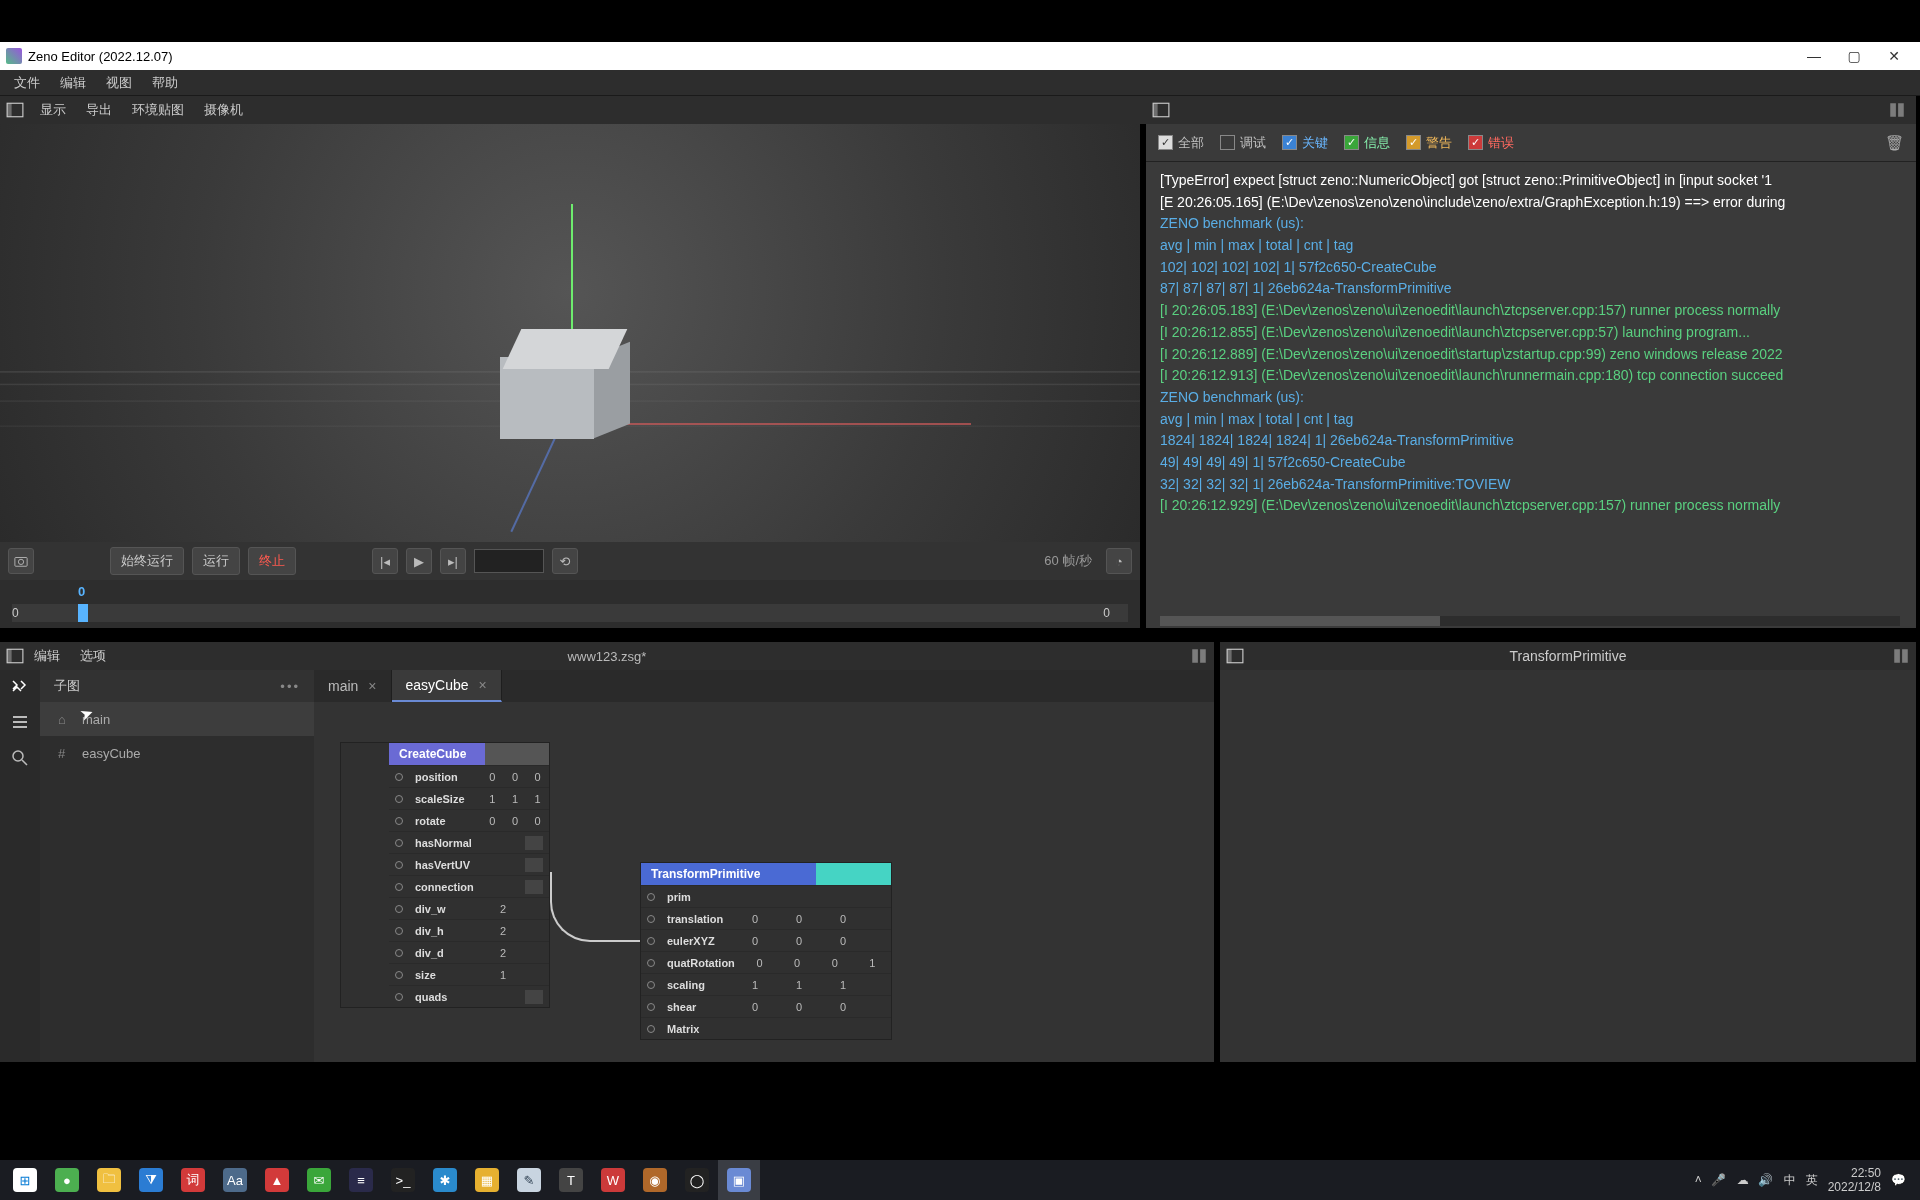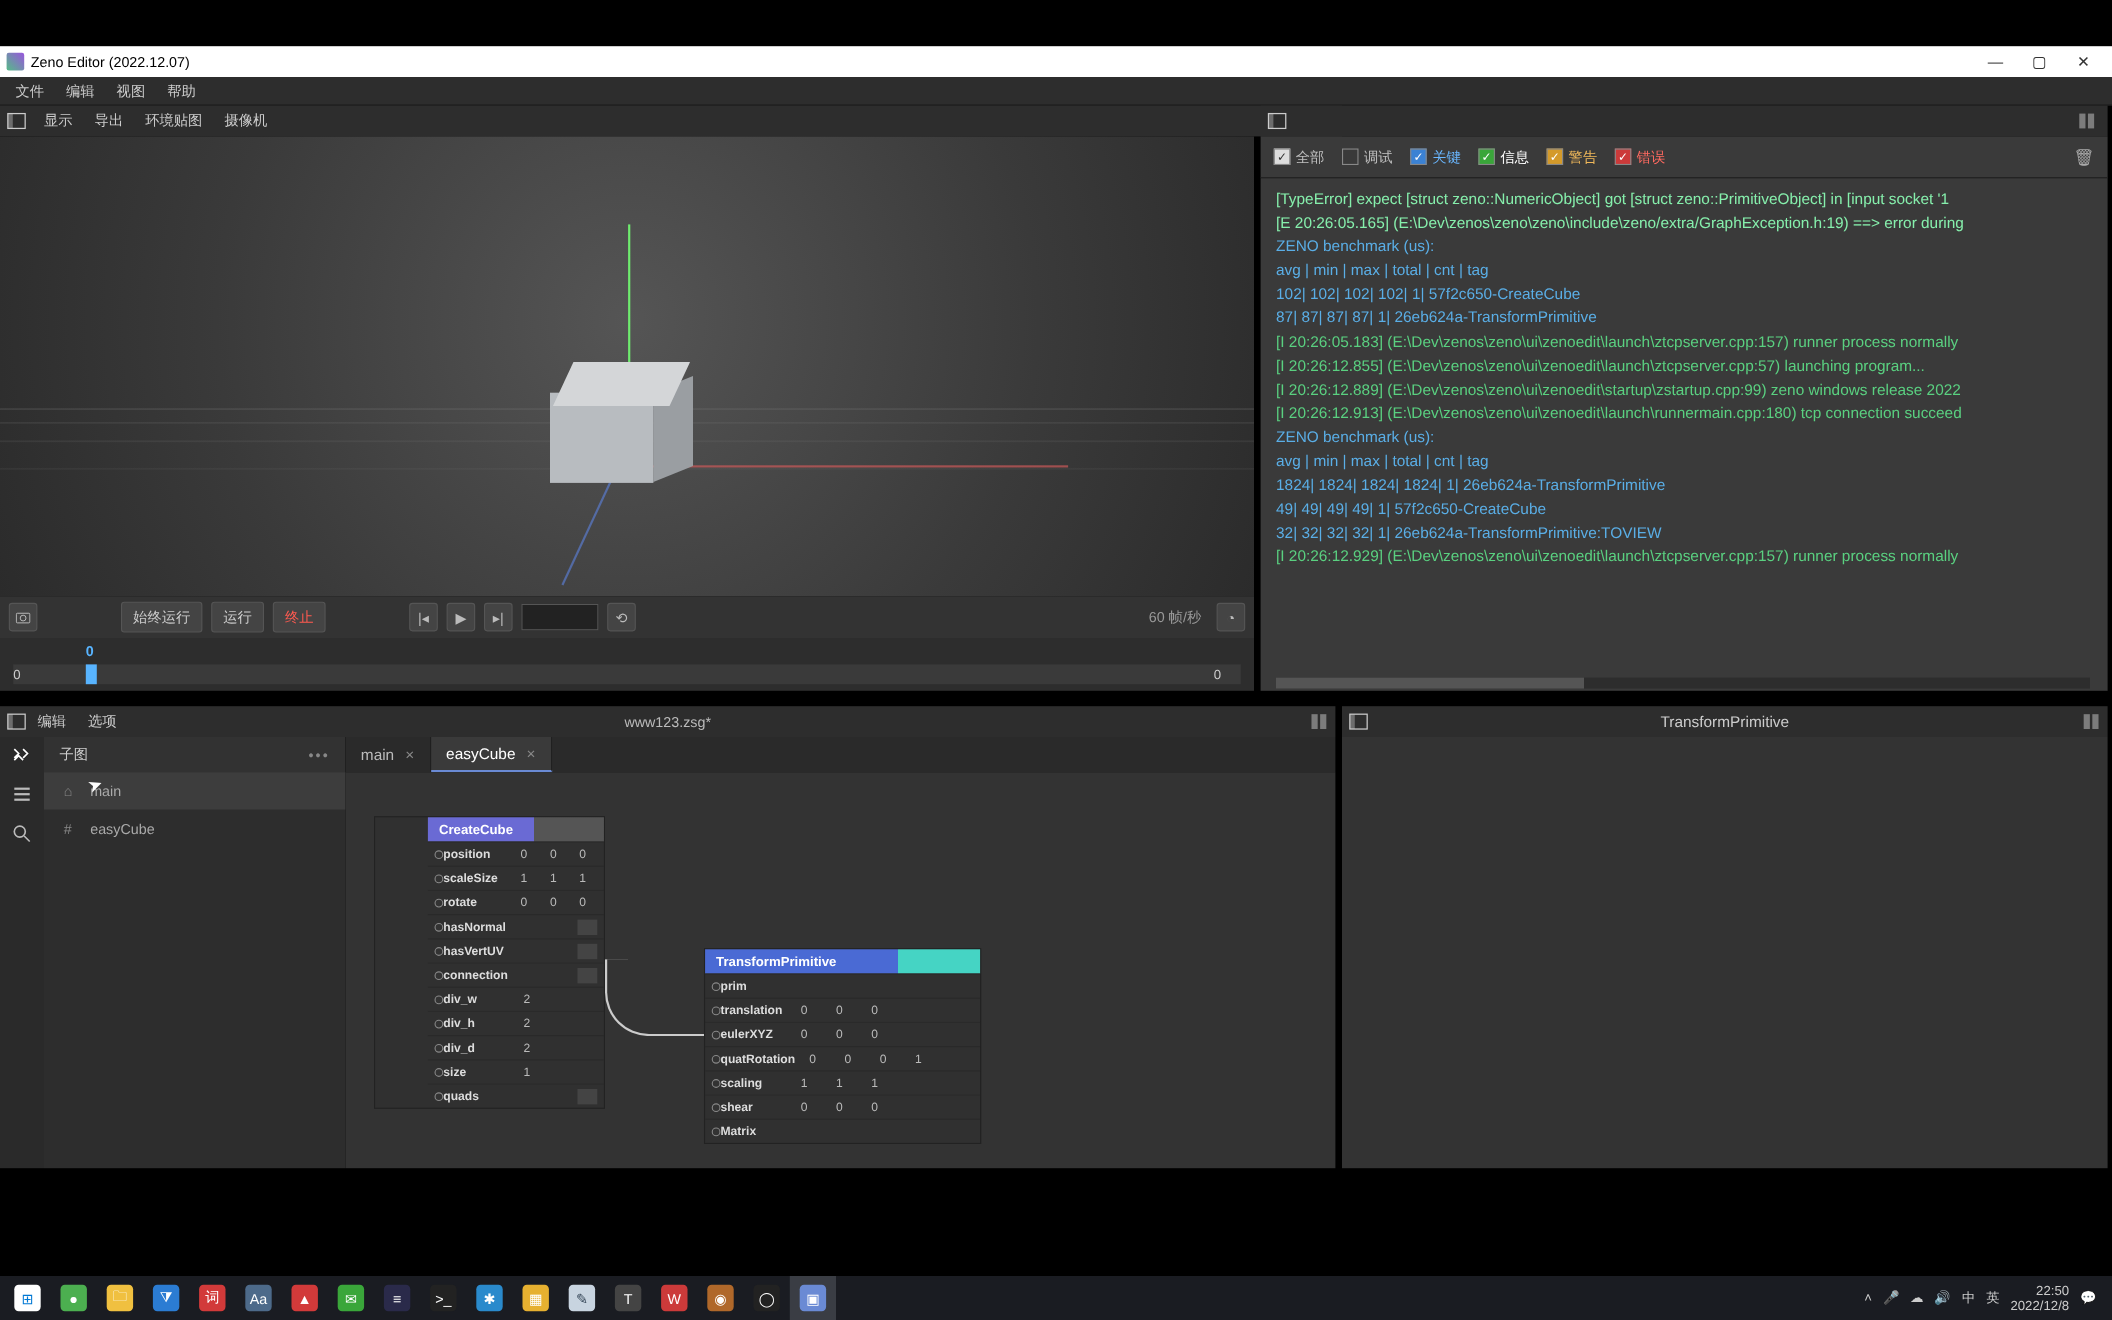--- a/index.html
+++ b/index.html
@@ -70,7 +70,7 @@
   .box.on-orange{ background: #d49a2a; }
   .box.on-red   { background: #cc3a3a; }
   .log-filters .label.blue   { color: #6ab7ff; }
-  .log-filters .label.green  { color: #ffffff; }
+  .log-filters .label.green  { color: #86efac; }
   .log-filters .label.orange { color: #f0b85a; }
   .log-filters .label.red    { color: #ff6a60; }
   .log-filters .trash { margin-left: auto; color: #aaa; font-size: 15px; }

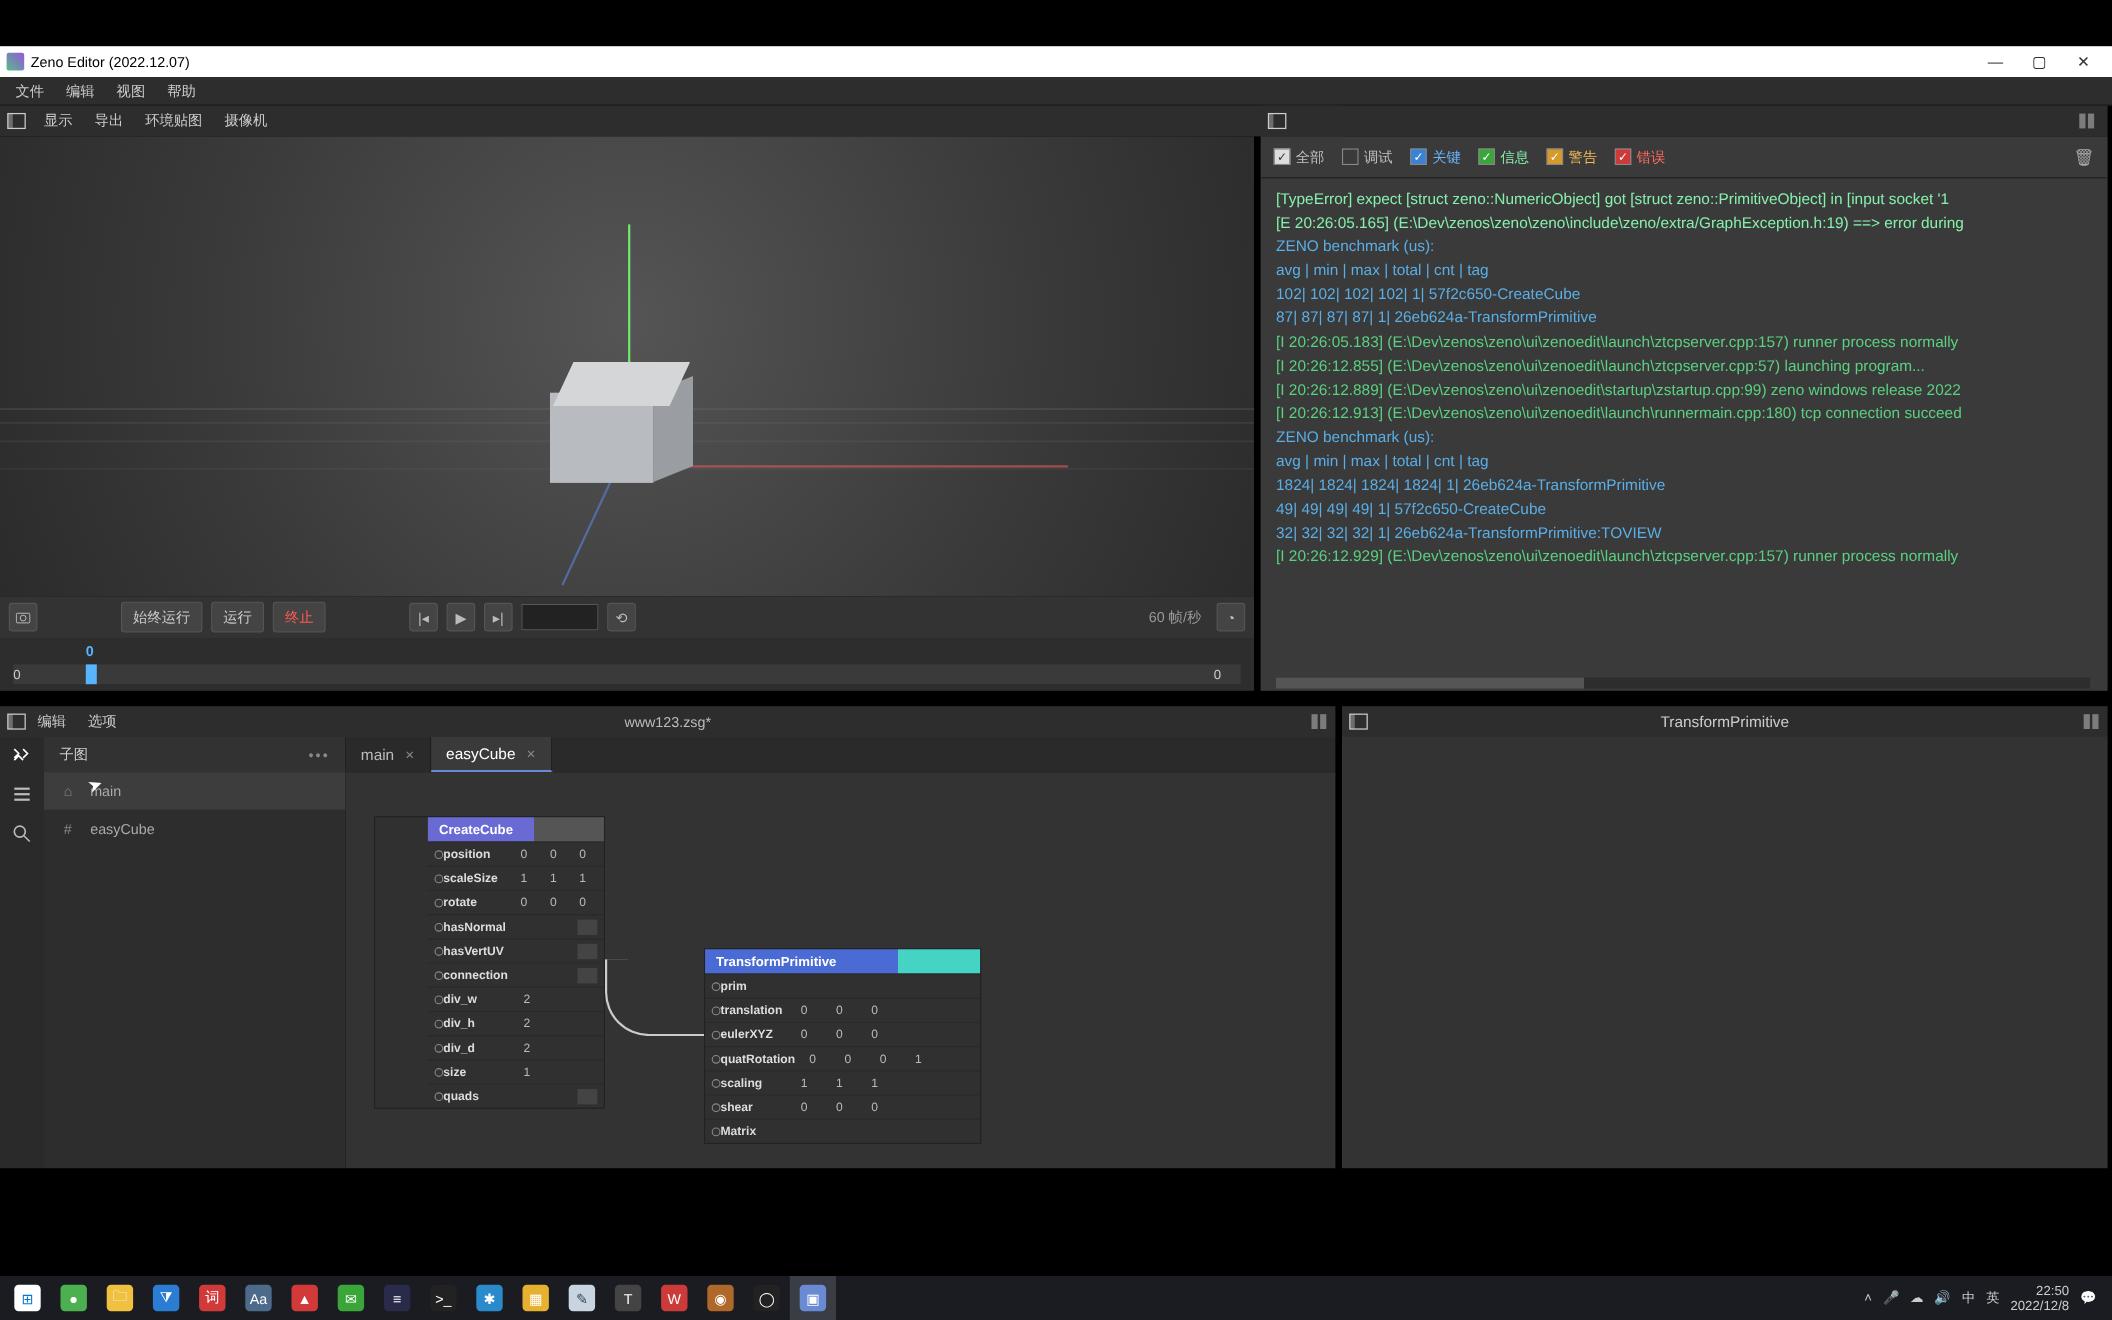--- a/index.html
+++ b/index.html
@@ -76,7 +76,7 @@
   .log-filters .trash { margin-left: auto; color: #aaa; font-size: 15px; }
   
   .log-body { position: absolute; left: 1146px; top: 120px; width: 770px; height: 466px; background: #3a3a3a; padding: 8px 14px; font-family: Consolas, monospace; font-size: 14px; line-height: 1.55; overflow: hidden; }
-  .log-body .l-red   { color: #86efac; }
+  .log-body .l-red   { color: #ffffff; }
   .log-body .l-blue  { color: #5aaee6; }
   .log-body .l-green { color: #5ad080; }
   .log-body .scrollbar { position: absolute; left: 14px; bottom: 2px; width: 740px; height: 10px; background: #2d2d2d; }

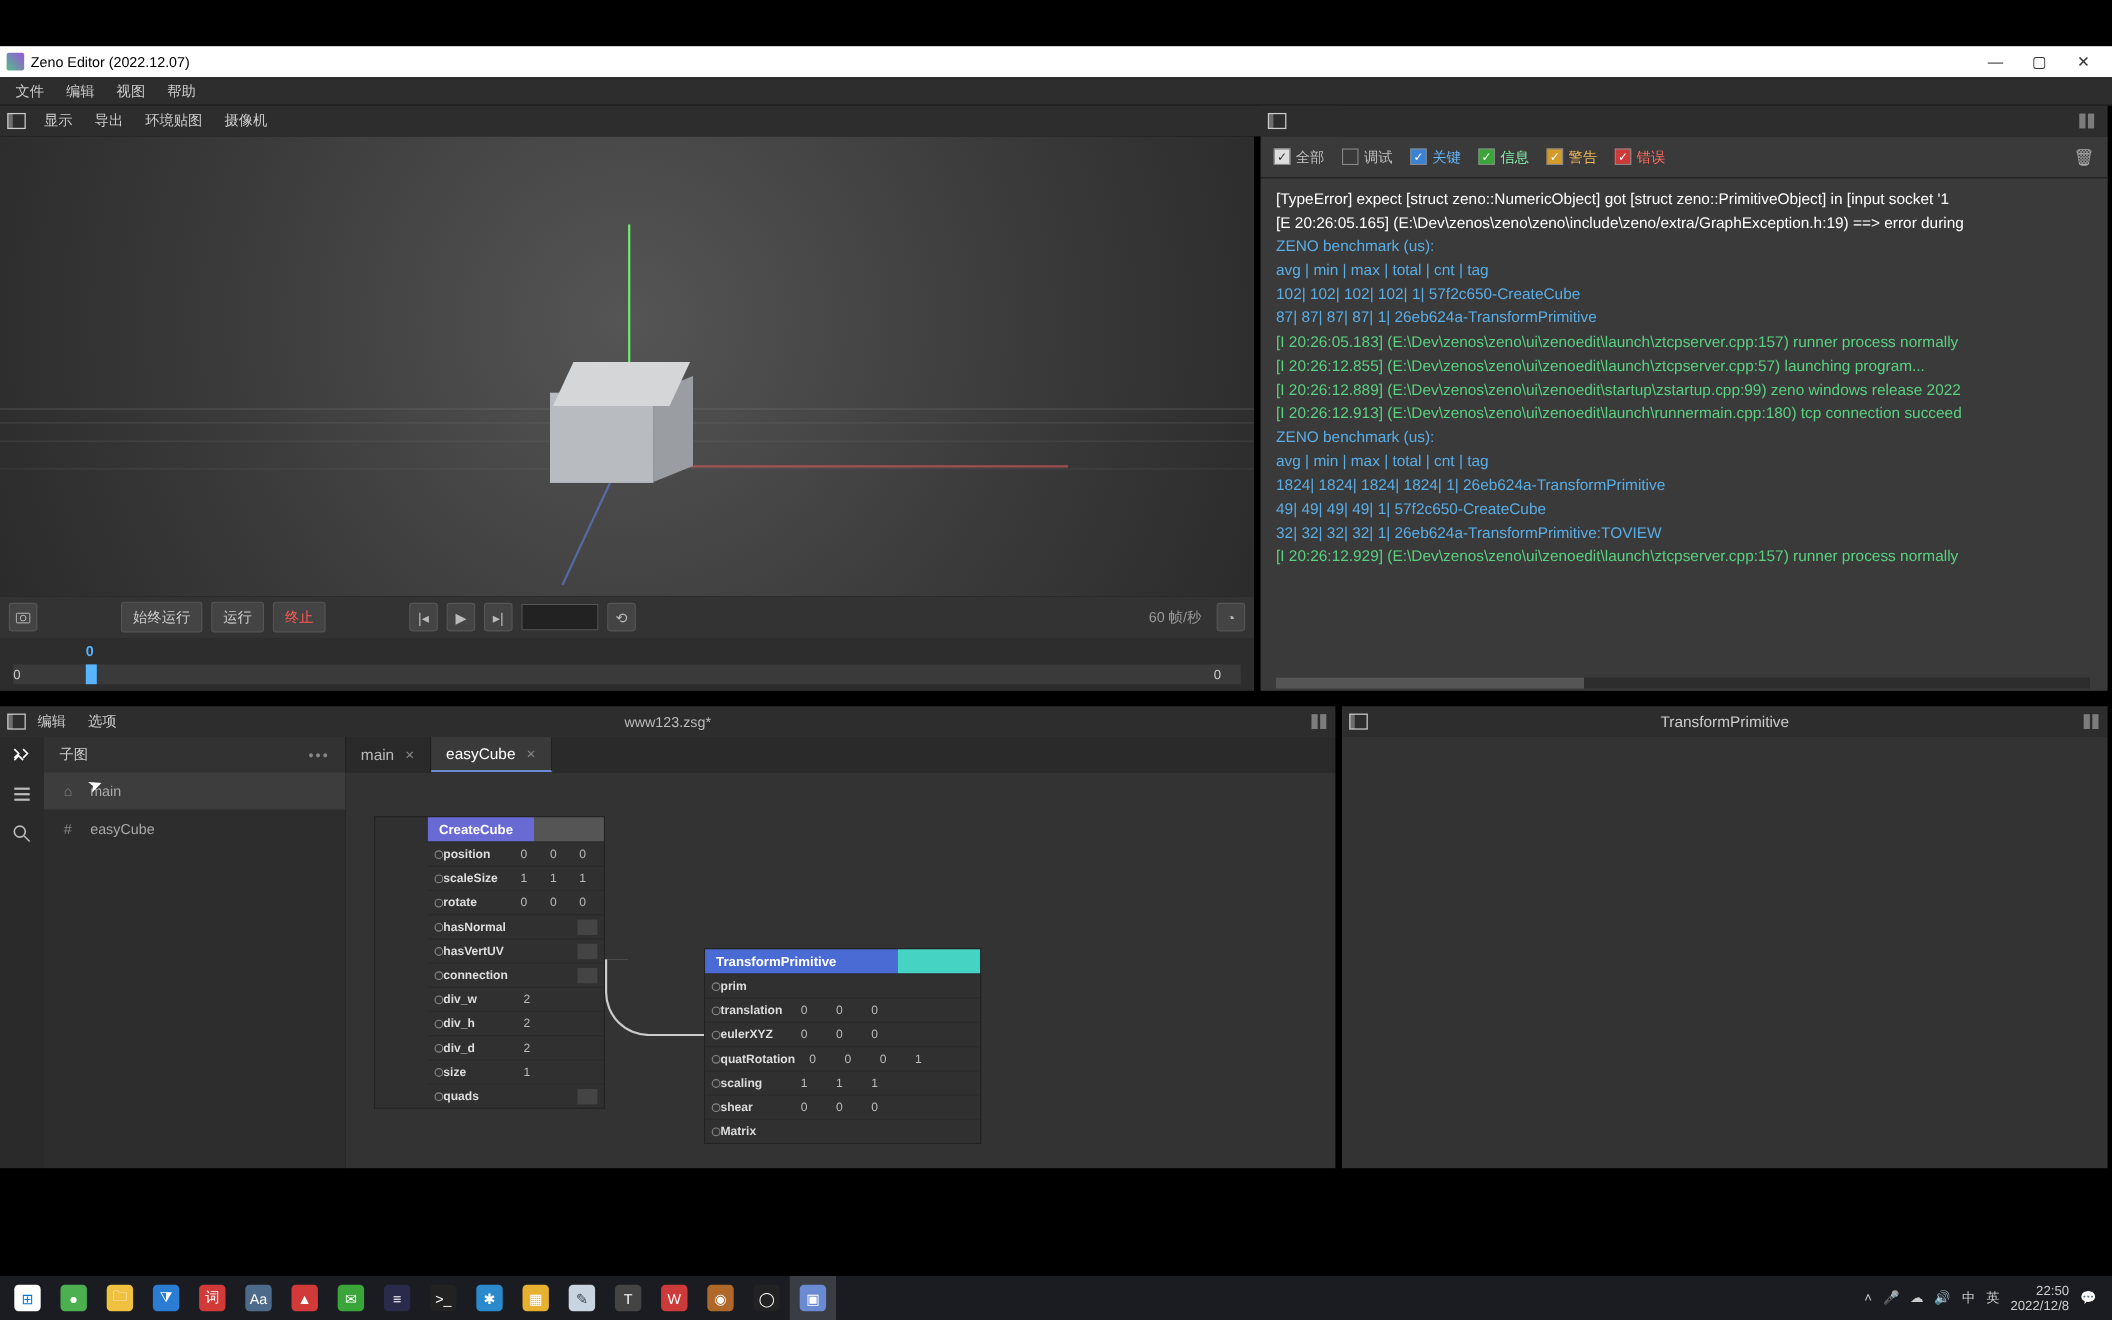--- a/index.html
+++ b/index.html
@@ -112,7 +112,7 @@
   .node .nhdr { height: 22px; display: flex; align-items: center; padding: 0 10px; color: #fff; font-size: 12px; font-weight: 600; }
   .node .nhdr.purple { background: linear-gradient(90deg,#6a6ad4 60%,#555 60%); }
   .node .nhdr.cyan   { background: linear-gradient(90deg,#4a6ad4 70%,#45d4c4 70%); }
-  .node .param { display: flex; align-items: center; height: 22px; padding: 0 6px; gap: 0; border-top: 1px solid #2a2a2a; }
+  .node .param { display: flex; align-items: center; height: 22px; padding: 0 6px; gap: 12px; border-top: 1px solid #2a2a2a; }
   .node .port { width: 8px; height: 8px; border: 1px solid #888; border-radius: 50%; background: #333; flex: none; }
   .node .pname { flex: none; min-width: 60px; color: #ddd; font-weight: 600; }
   .node .pval { width: 32px; text-align: center; color: #bbb; }

